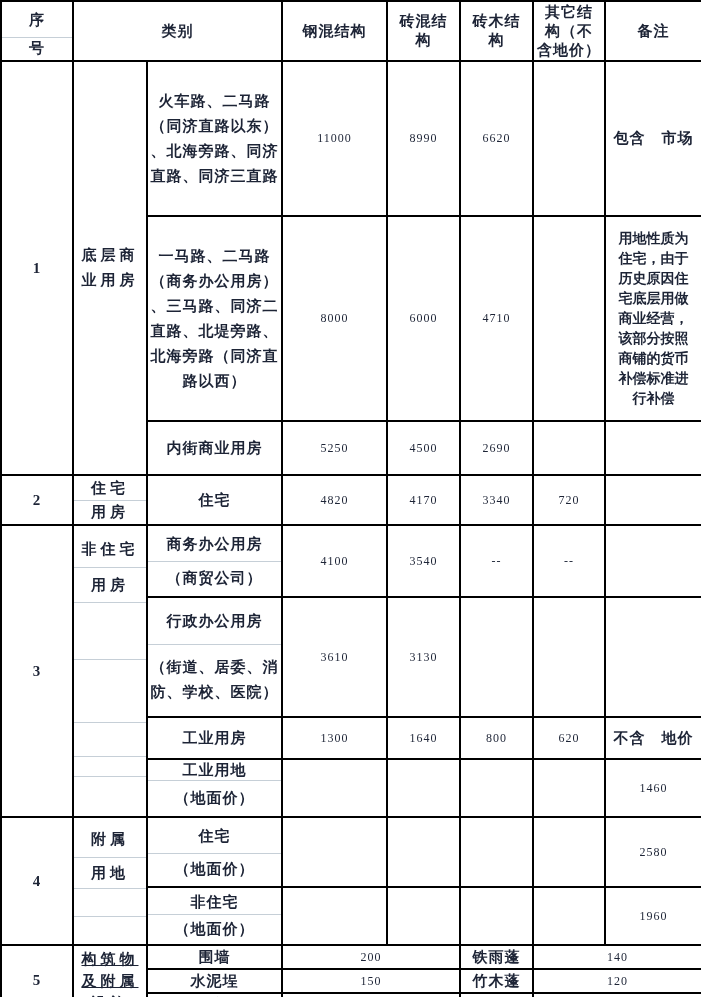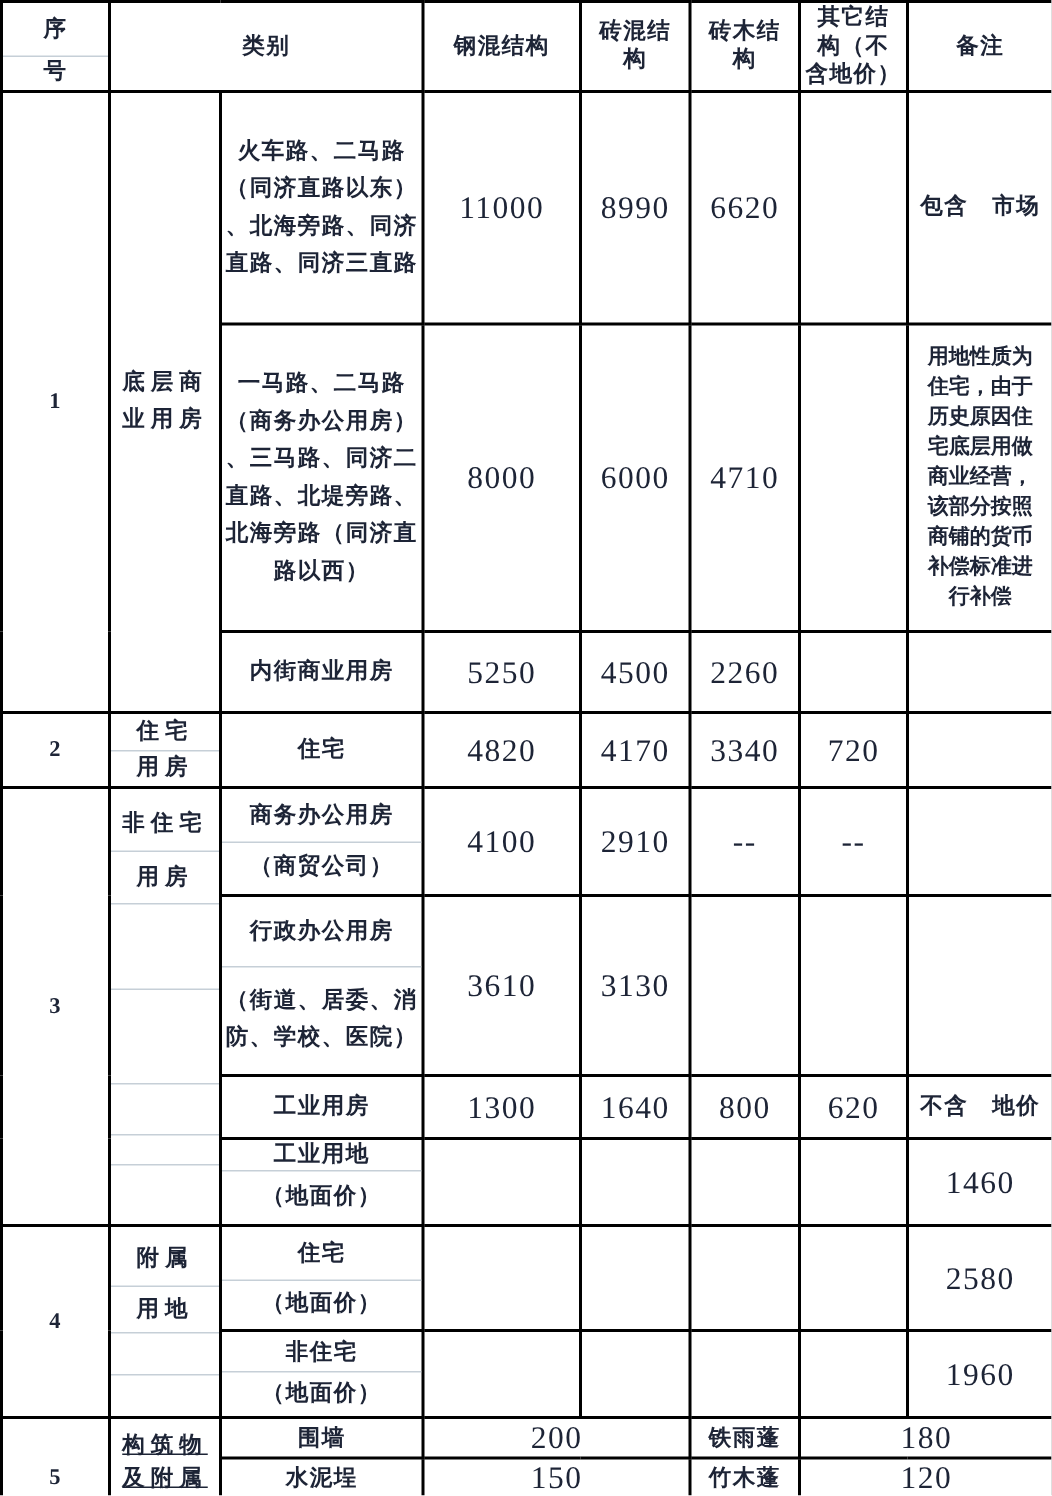--- a/index.html
+++ b/index.html
@@ -21,7 +21,7 @@
   .r5t{line-height:20px;}
   .lh22{line-height:22px;text-decoration:underline;}
   
-  .num{font-weight:normal;font-size:21px;letter-spacing:1px;}
+  .num{font-weight:normal;font-size:12px;letter-spacing:1px;}
   
   .rmk{font-weight:bold;font-size:14px;line-height:20px;white-space:pre-line;}
   

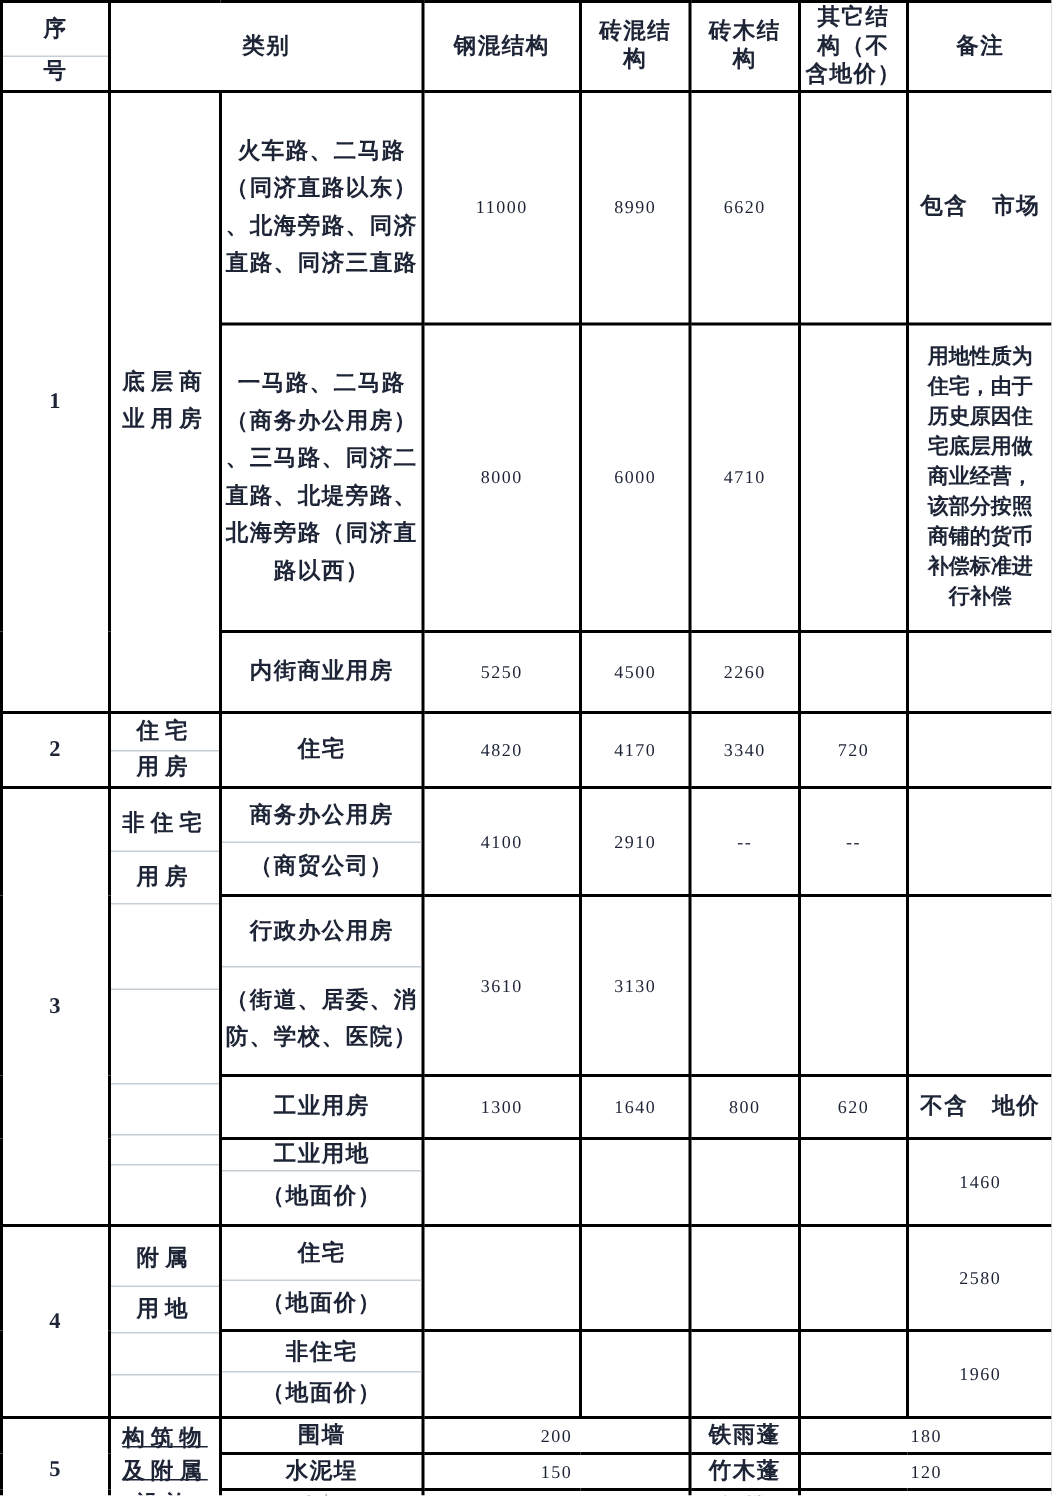--- a/index.html
+++ b/index.html
@@ -106,7 +106,7 @@
     <td class="zh">内街商业用房</td>
     <td class="num">5250</td>
     <td class="num">4500</td>
-    <td class="num">2260</td>
+    <td class="num">2690</td>
     <td></td>
     <td></td>
   </tr>

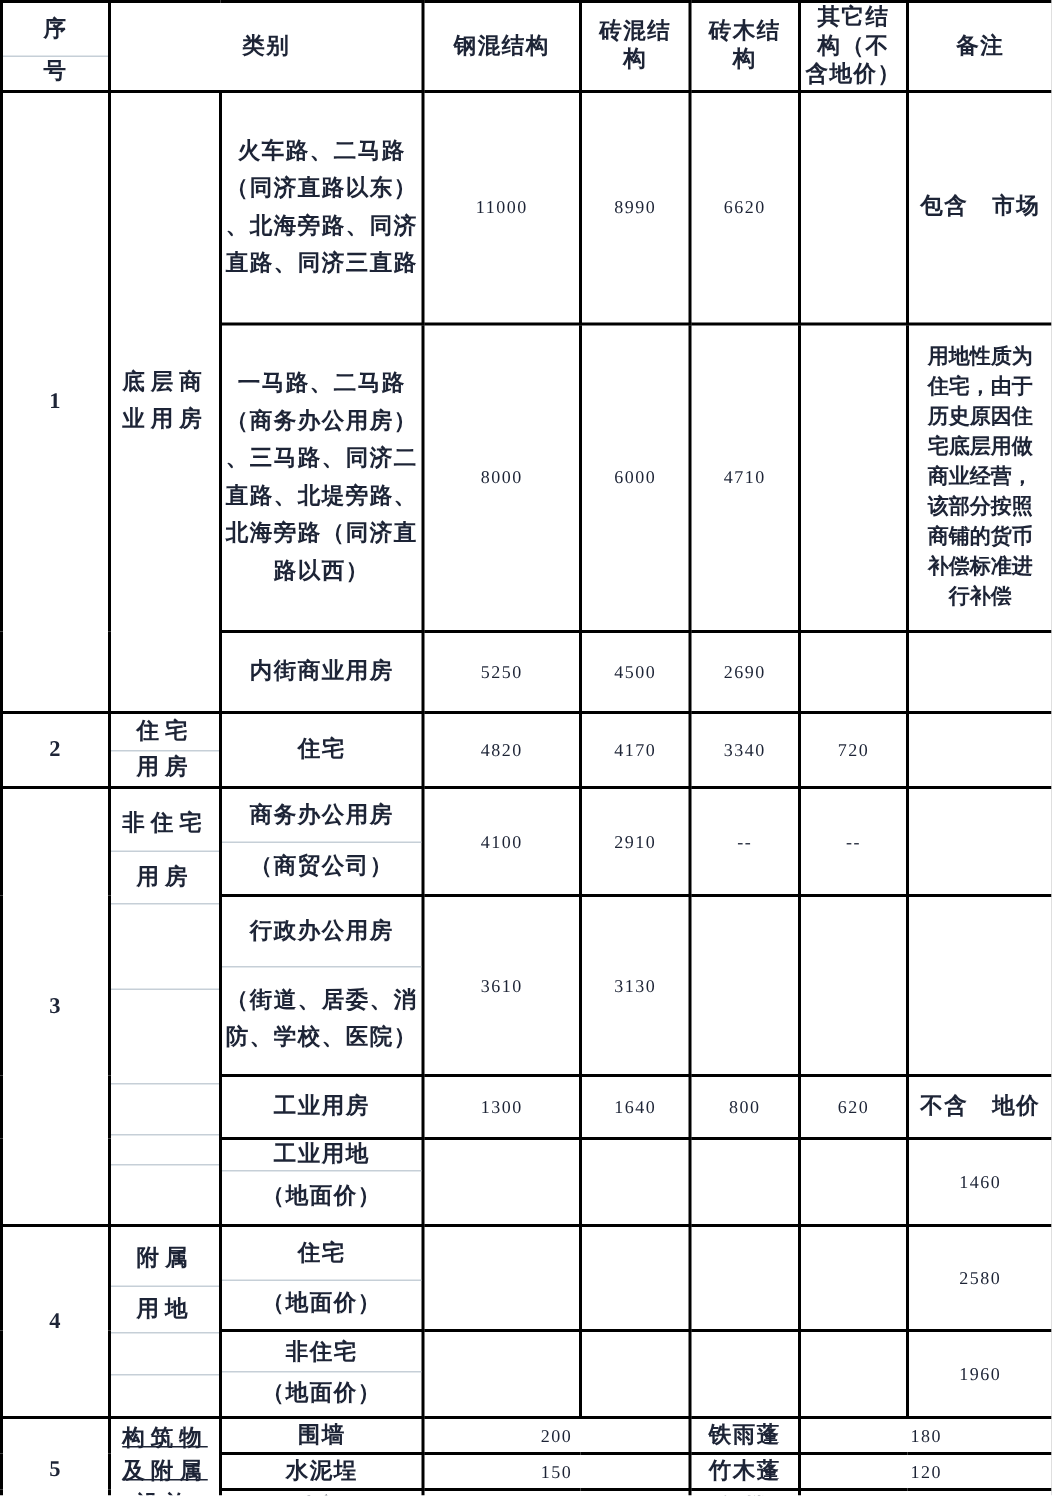--- a/index.html
+++ b/index.html
@@ -147,7 +147,7 @@
       </div>
     </td>
     <td class="num">4100</td>
-    <td class="num">2910</td>
+    <td class="num">3540</td>
     <td class="num">--</td>
     <td class="num">--</td>
     <td></td>

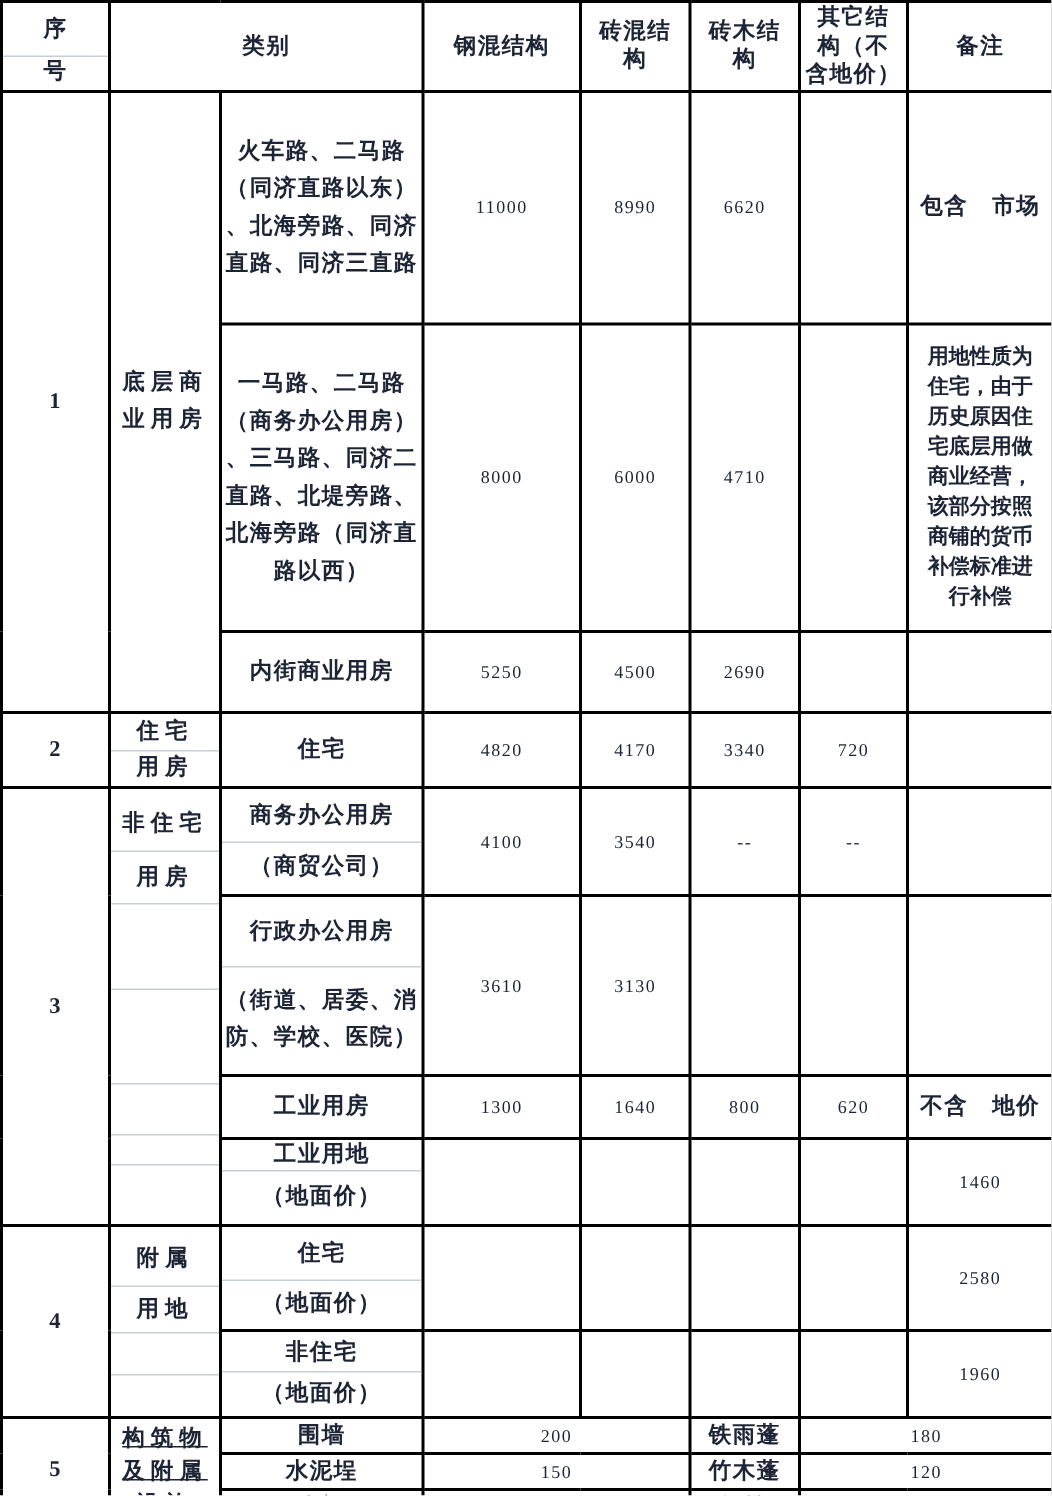--- a/index.html
+++ b/index.html
@@ -236,7 +236,7 @@
     <td class="zh r5t">围墙</td>
     <td colspan="2" class="num">200</td>
     <td class="zh r5t">铁雨蓬</td>
-    <td colspan="2" class="num">180</td>
+    <td colspan="2" class="num">140</td>
   </tr>
 
   <tr style="height:24px">

